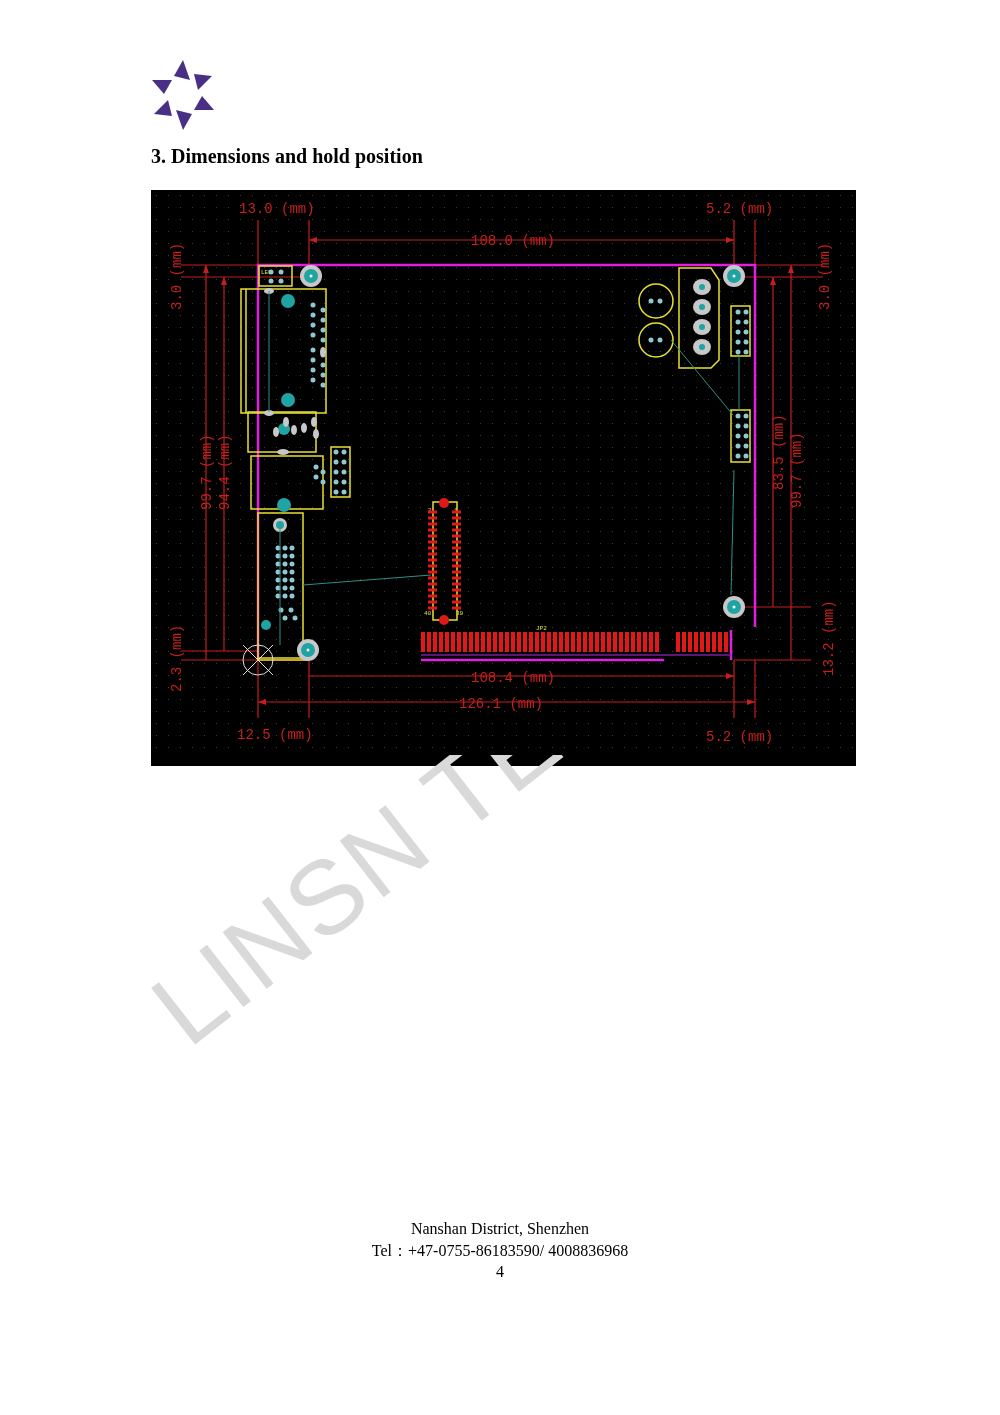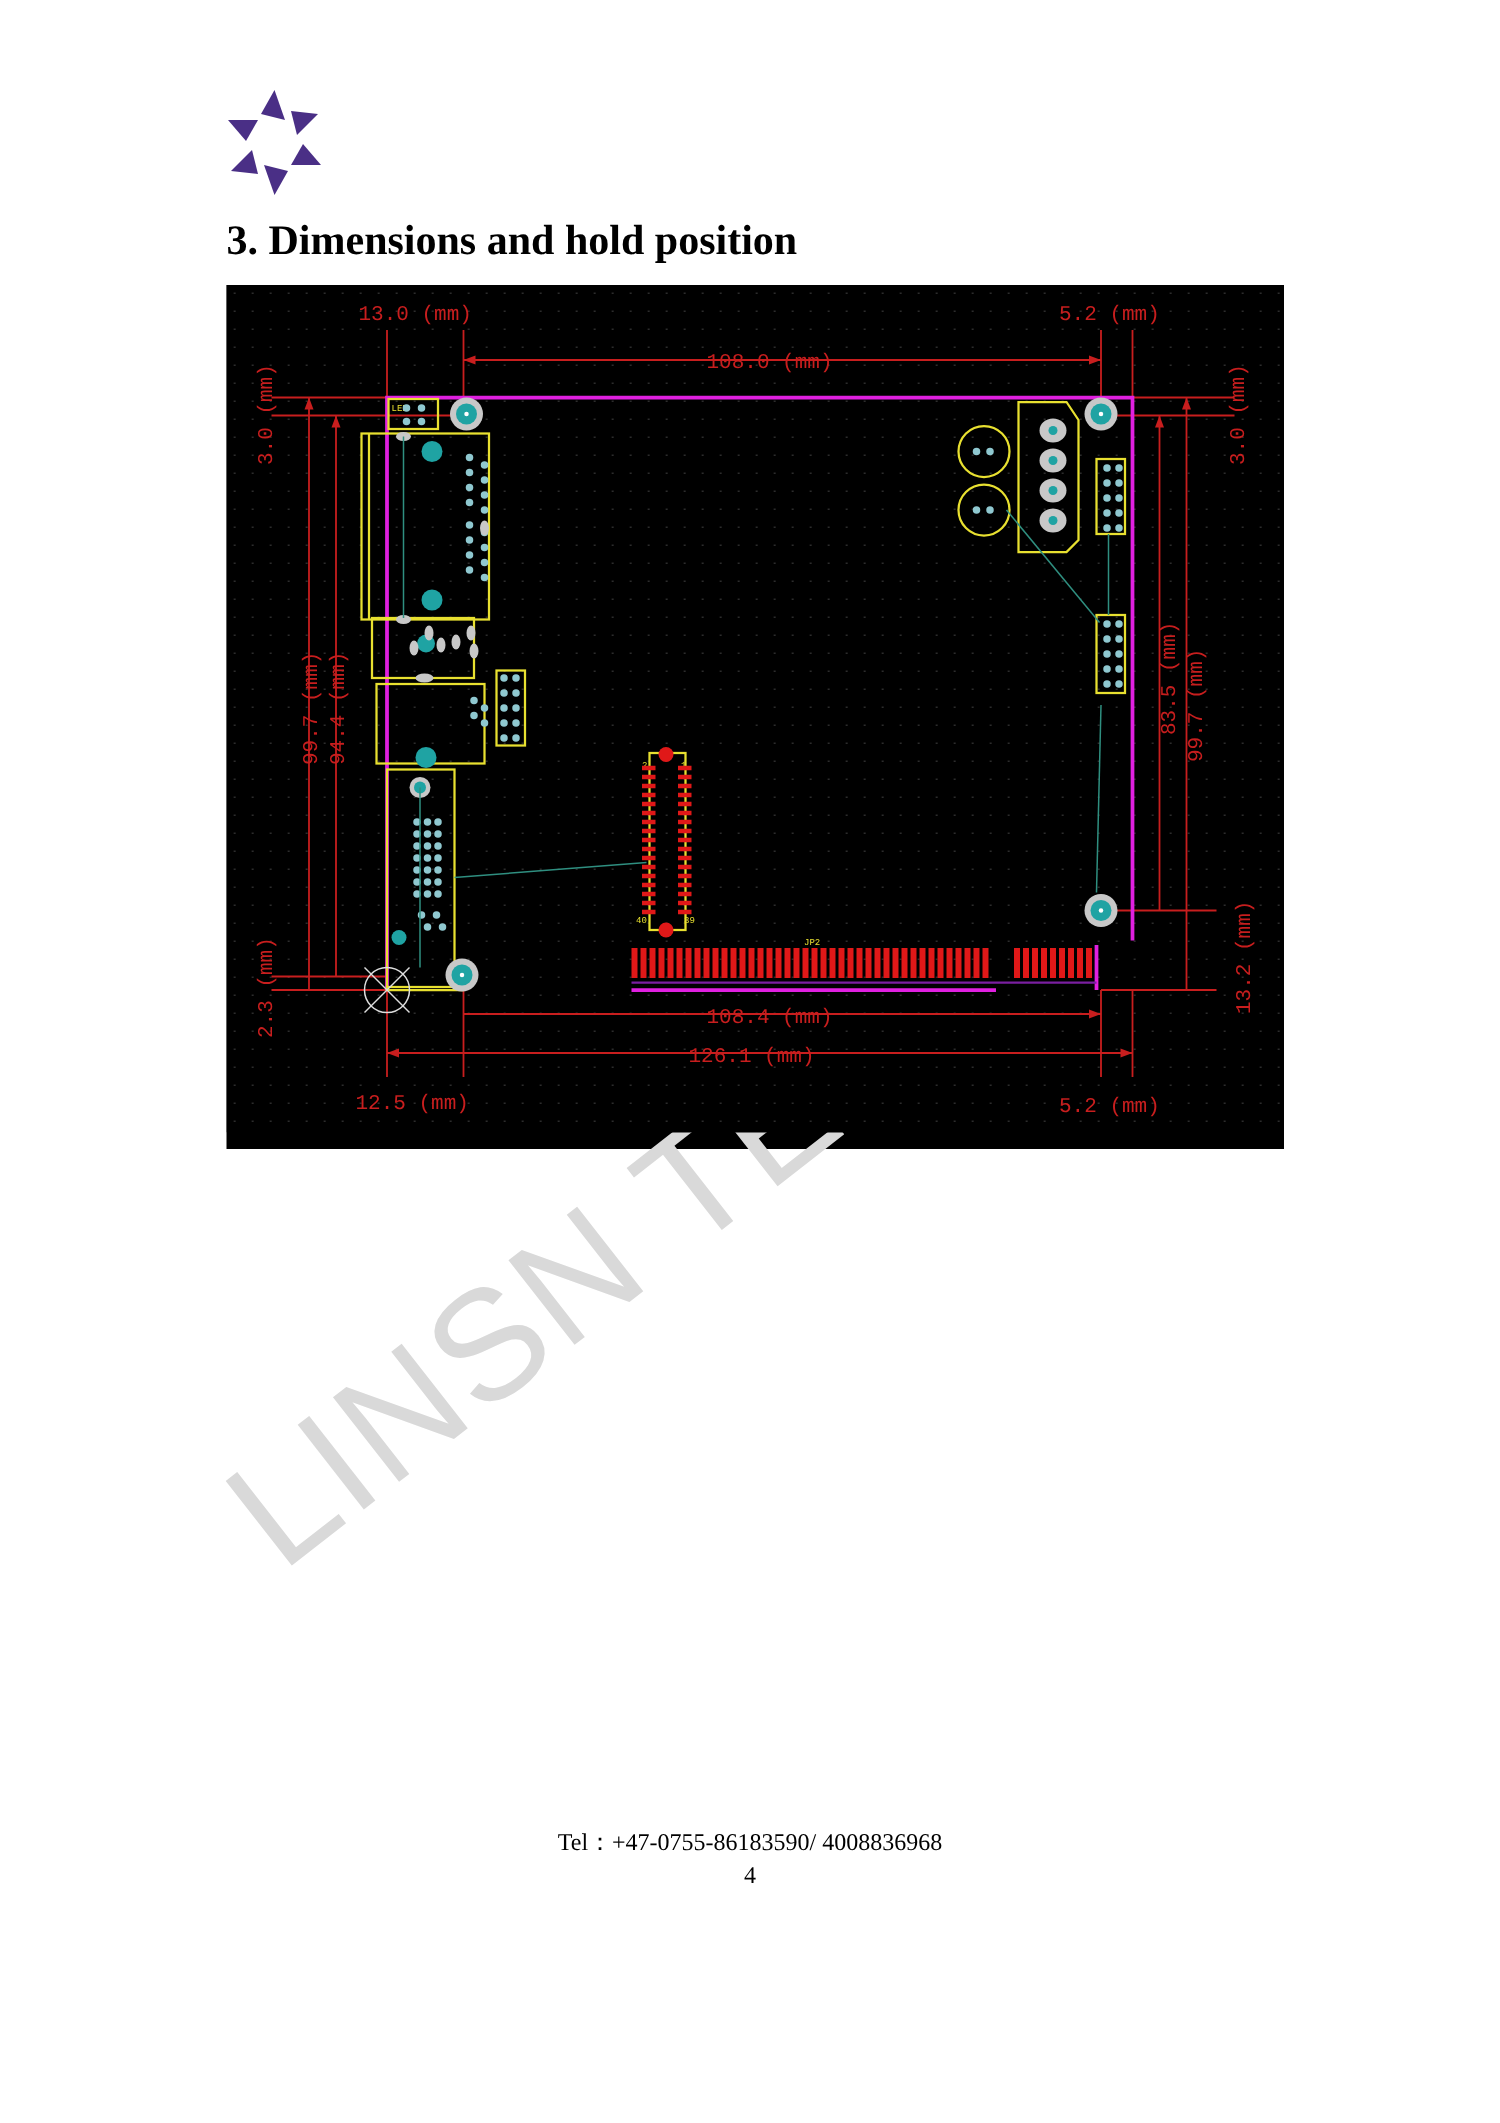--- a/index.html
+++ b/index.html
@@ -7,7 +7,7 @@
     .logo { position: absolute; left: 150px; top: 58px; width: 380px; height: 75px; }
     .logo-mark { position: absolute; left: 0; top: 0; width: 66px; height: 74px; }
     .logo-text { position: absolute; left: 77px; top: 16px; font-family: "Liberation Sans", sans-serif; font-size: 37px; color: #4a2f86; letter-spacing: -0.3px; white-space: nowrap; }
-    .heading { position: absolute; left: 151px; top: 145px; font-family: "Liberation Serif", serif; font-weight: bold; font-size: 28px; color: #000; white-space: nowrap; }
+    .heading { position: absolute; left: 151px; top: 145px; font-family: "Liberation Serif", serif; font-weight: bold; font-size: 20px; color: #000; white-space: nowrap; }
     .drawing { position: absolute; left: 151px; top: 190px; width: 705px; height: 576px; background: #000; }
     .drawing svg { position: absolute; left: 0; top: 0; }
     .watermark { position: absolute; left: 120px; top: 850px; font-family: "Liberation Sans", sans-serif; font-size: 104px; color: #d9d9d9; transform: rotate(-38deg); transform-origin: left top; white-space: nowrap; letter-spacing: 2px; pointer-events: none; }

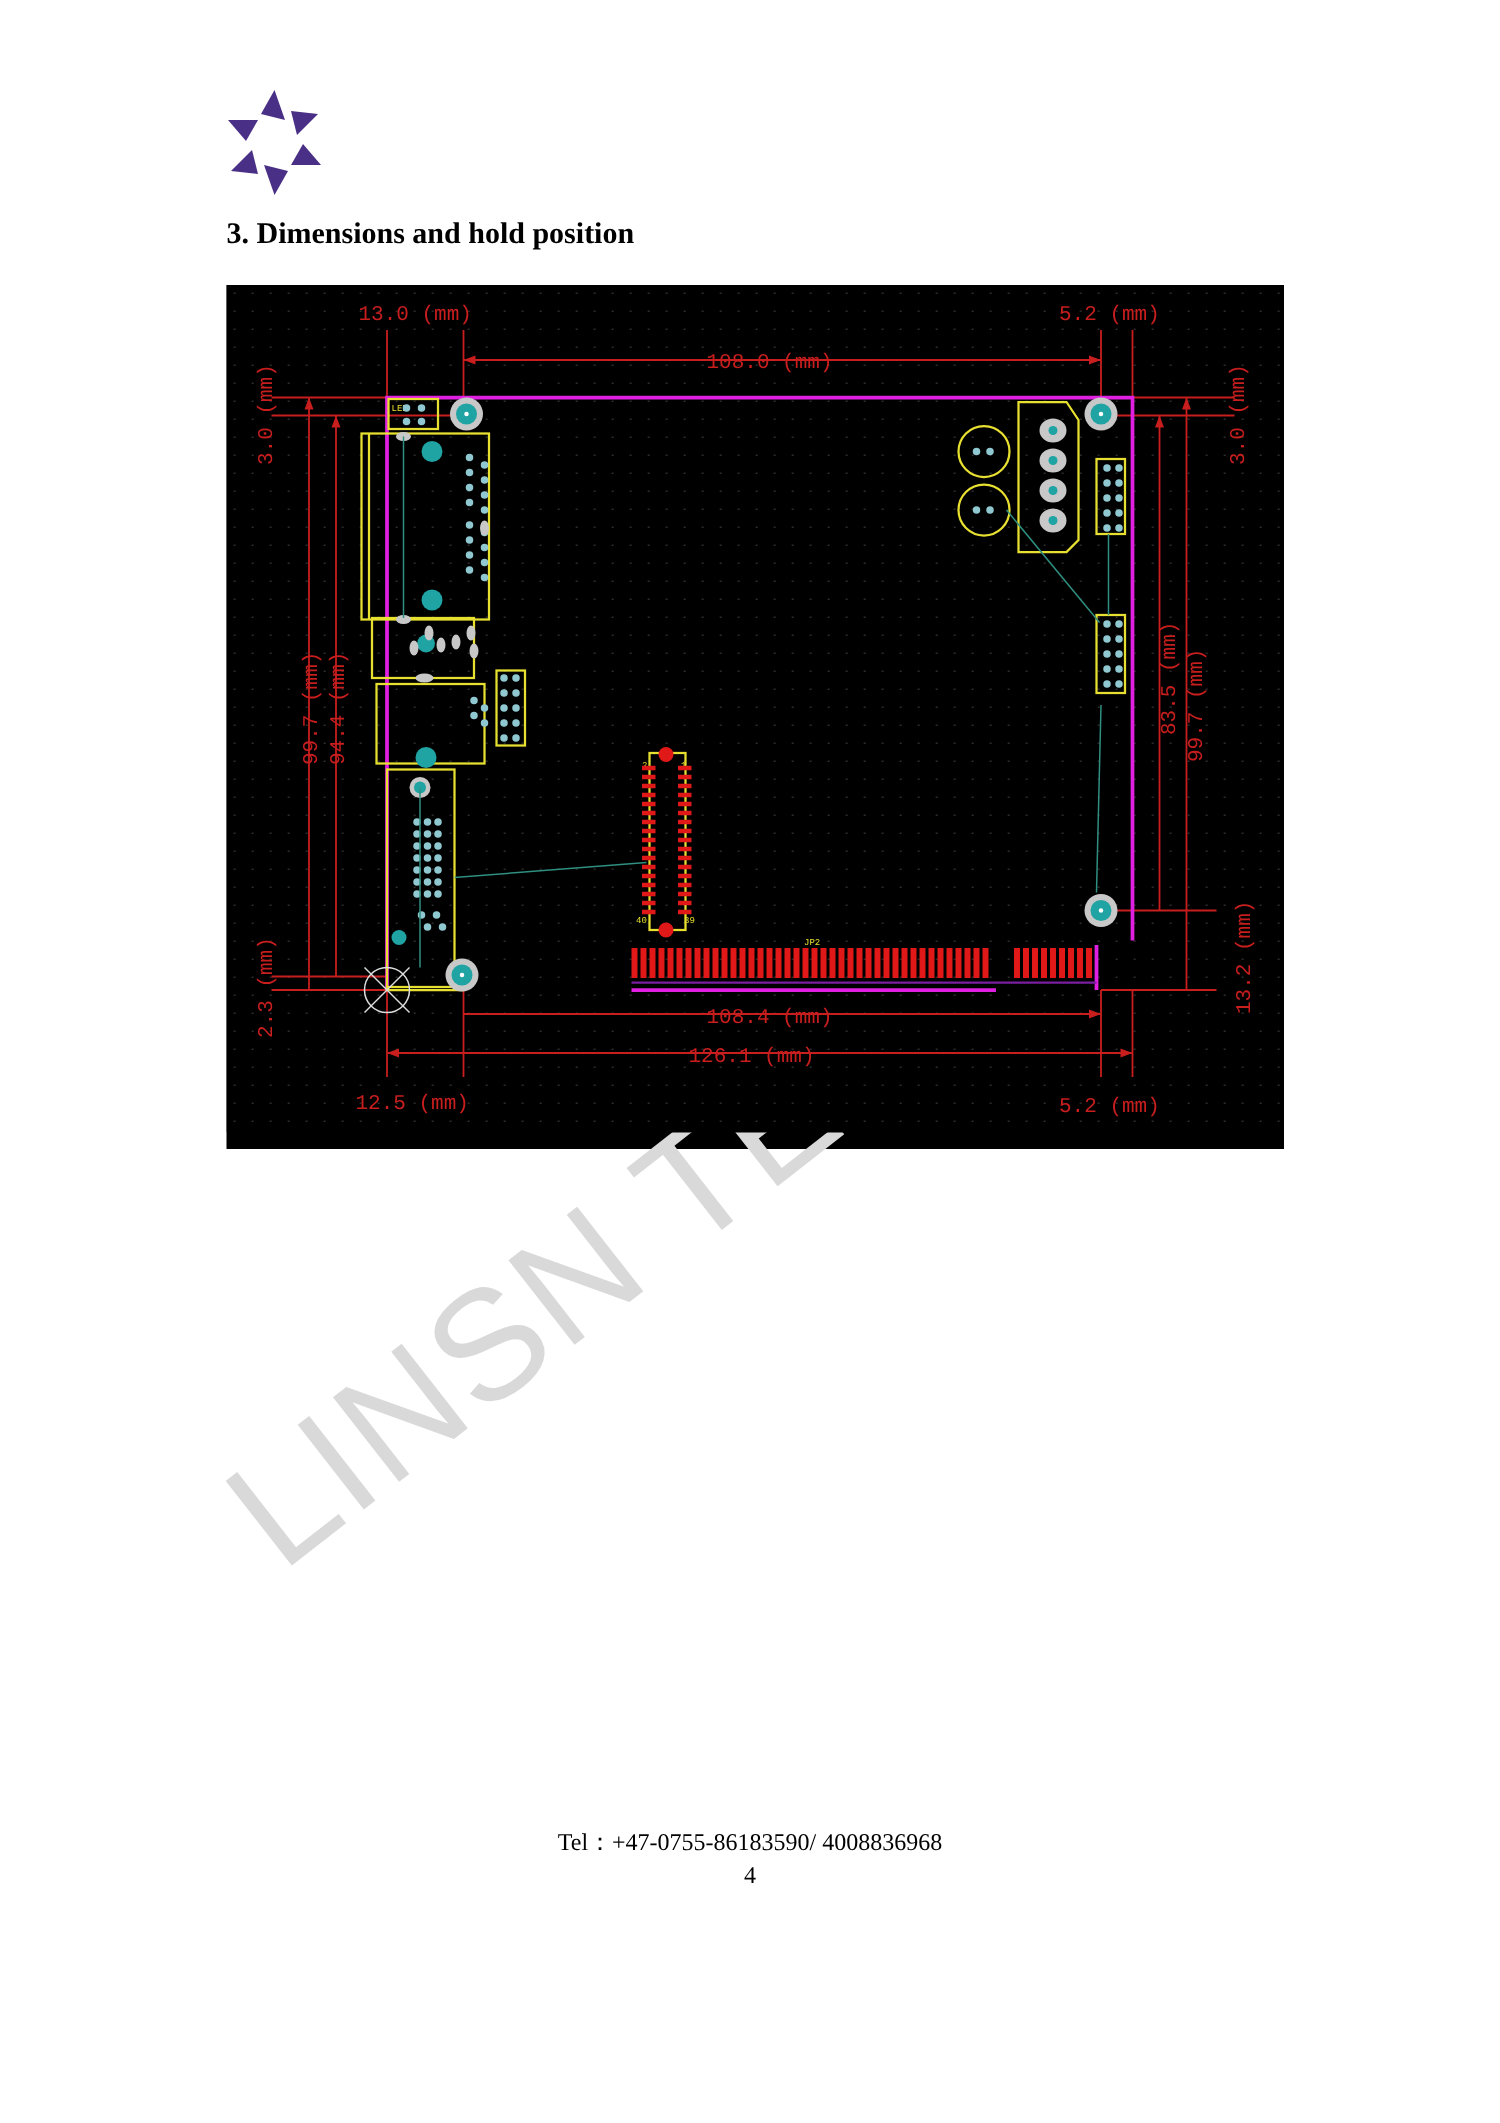--- a/index.html
+++ b/index.html
@@ -387,6 +387,7 @@
 </div>
 
 <div class="footer">
+  <div>Nanshan District, Shenzhen</div>
   <div>Tel：+47-0755-86183590/ 4008836968</div>
   <div>4</div>
 </div>

